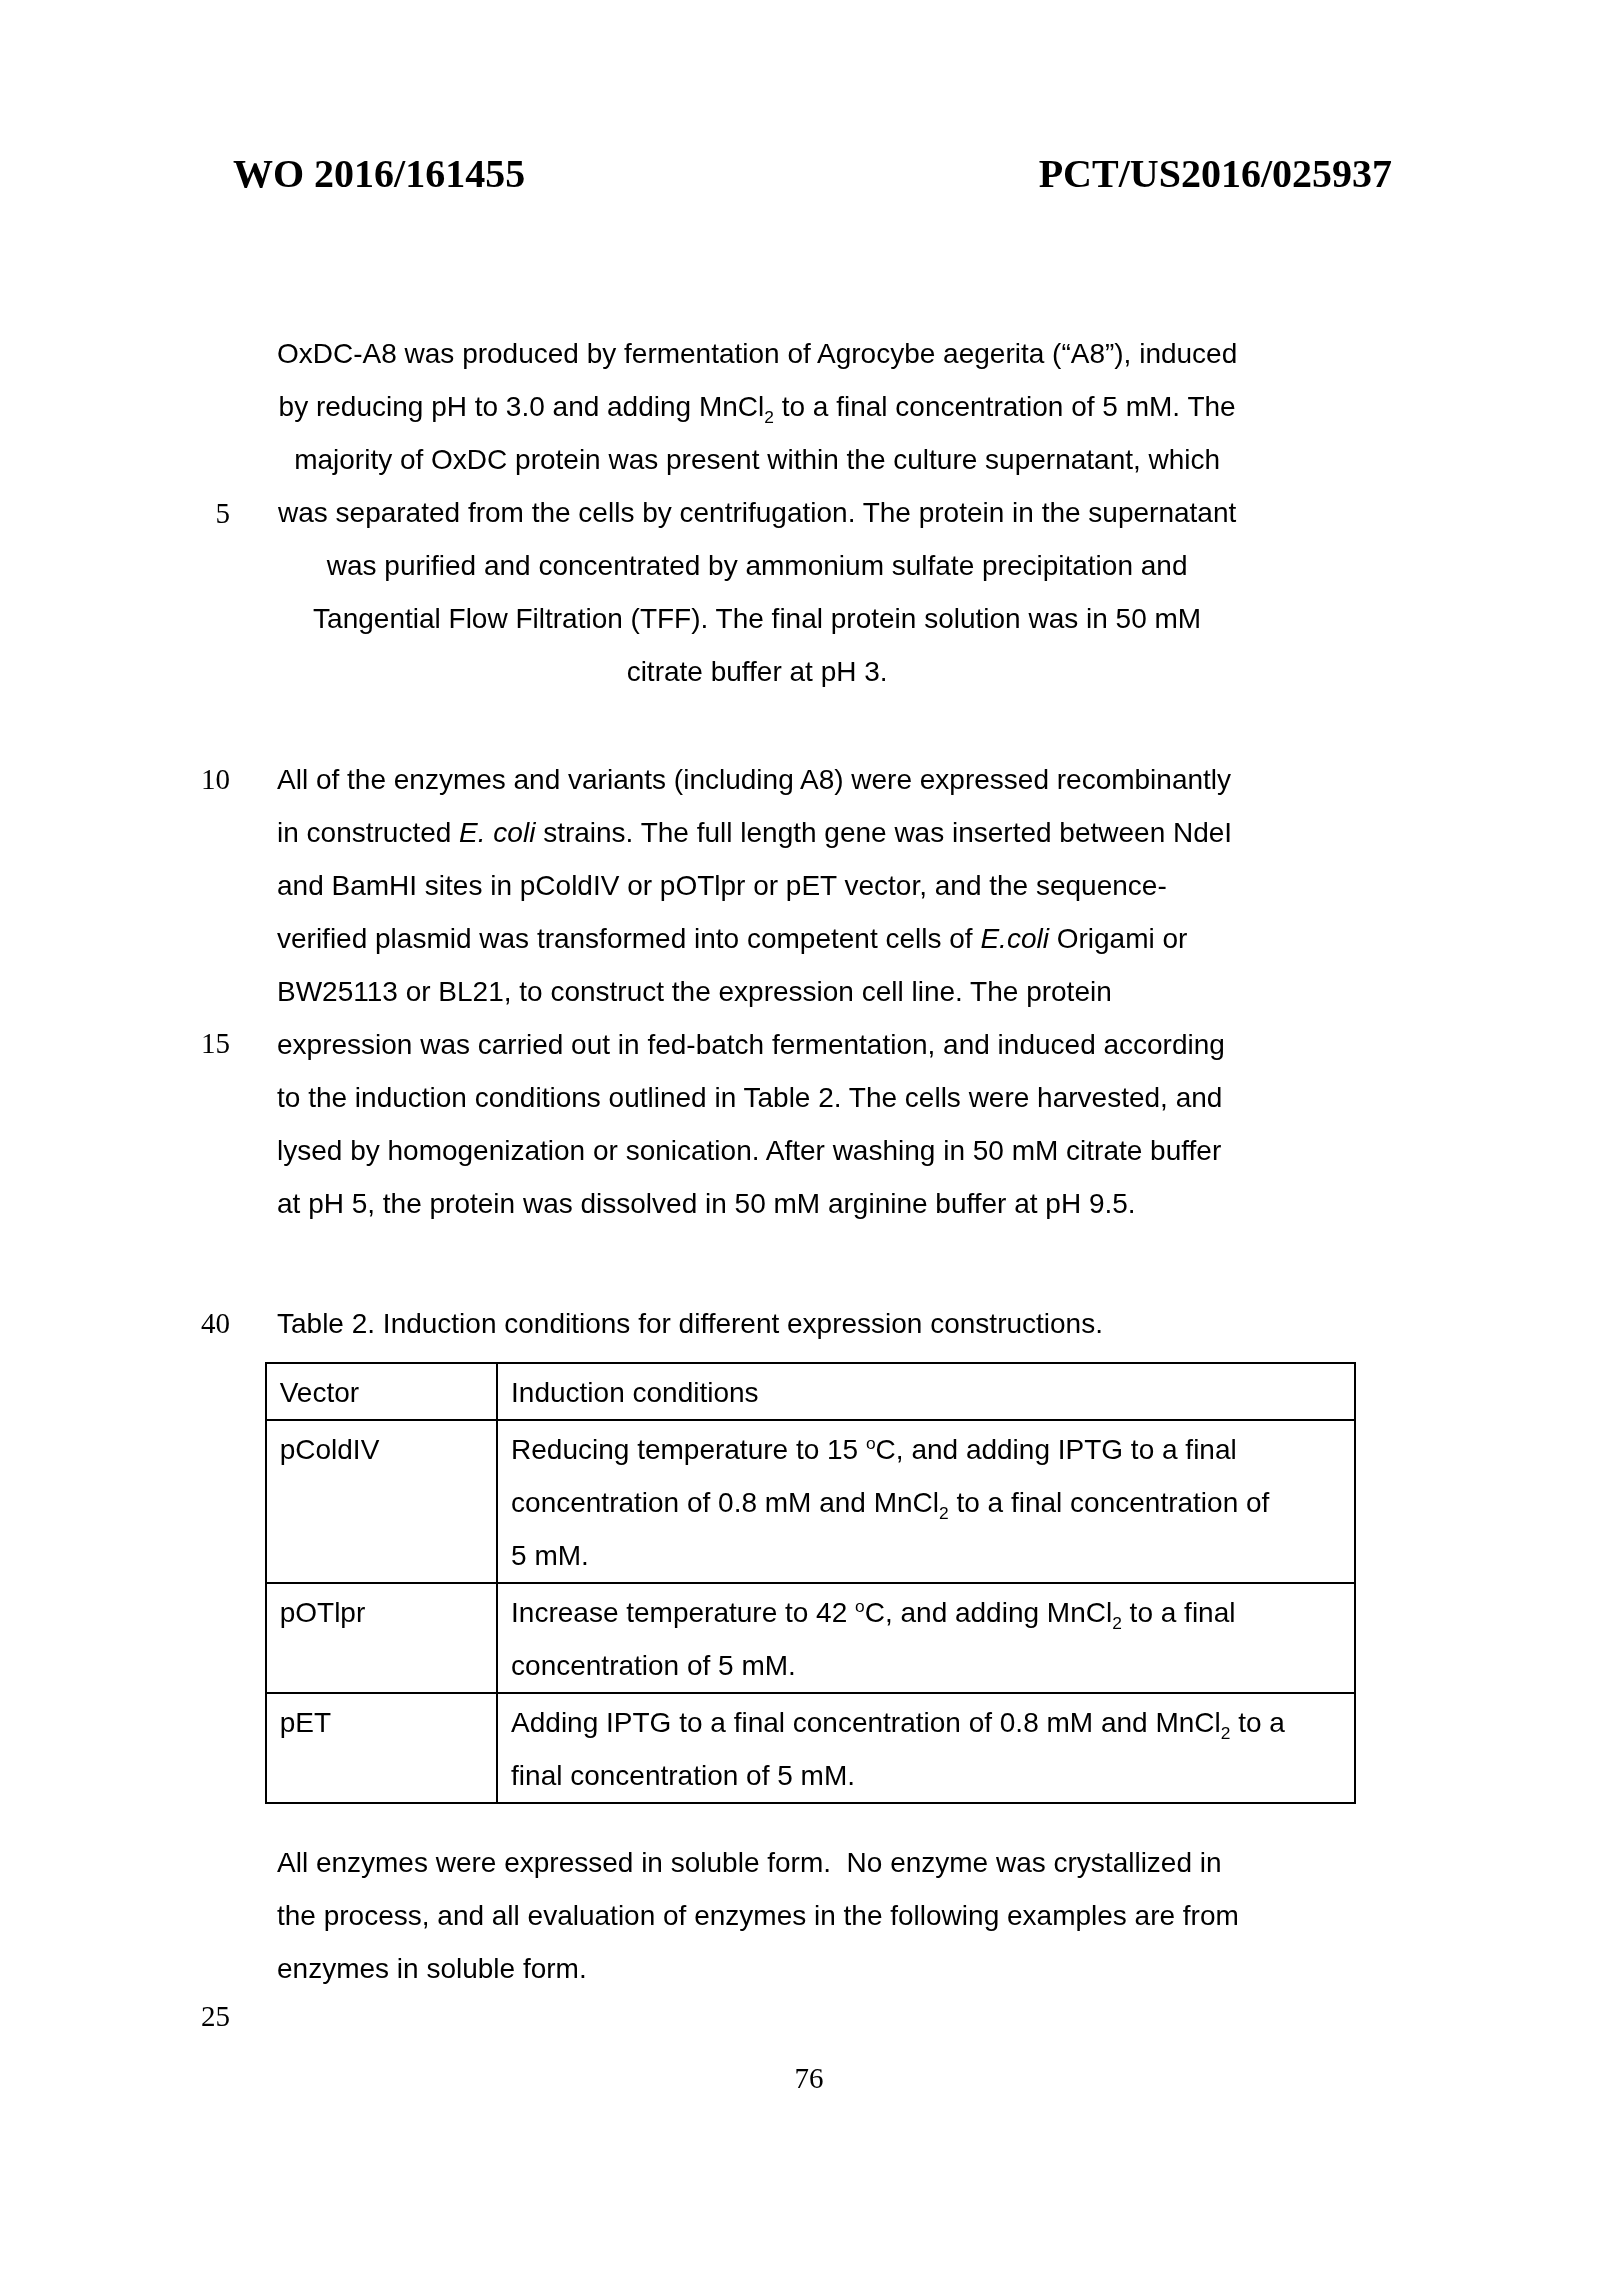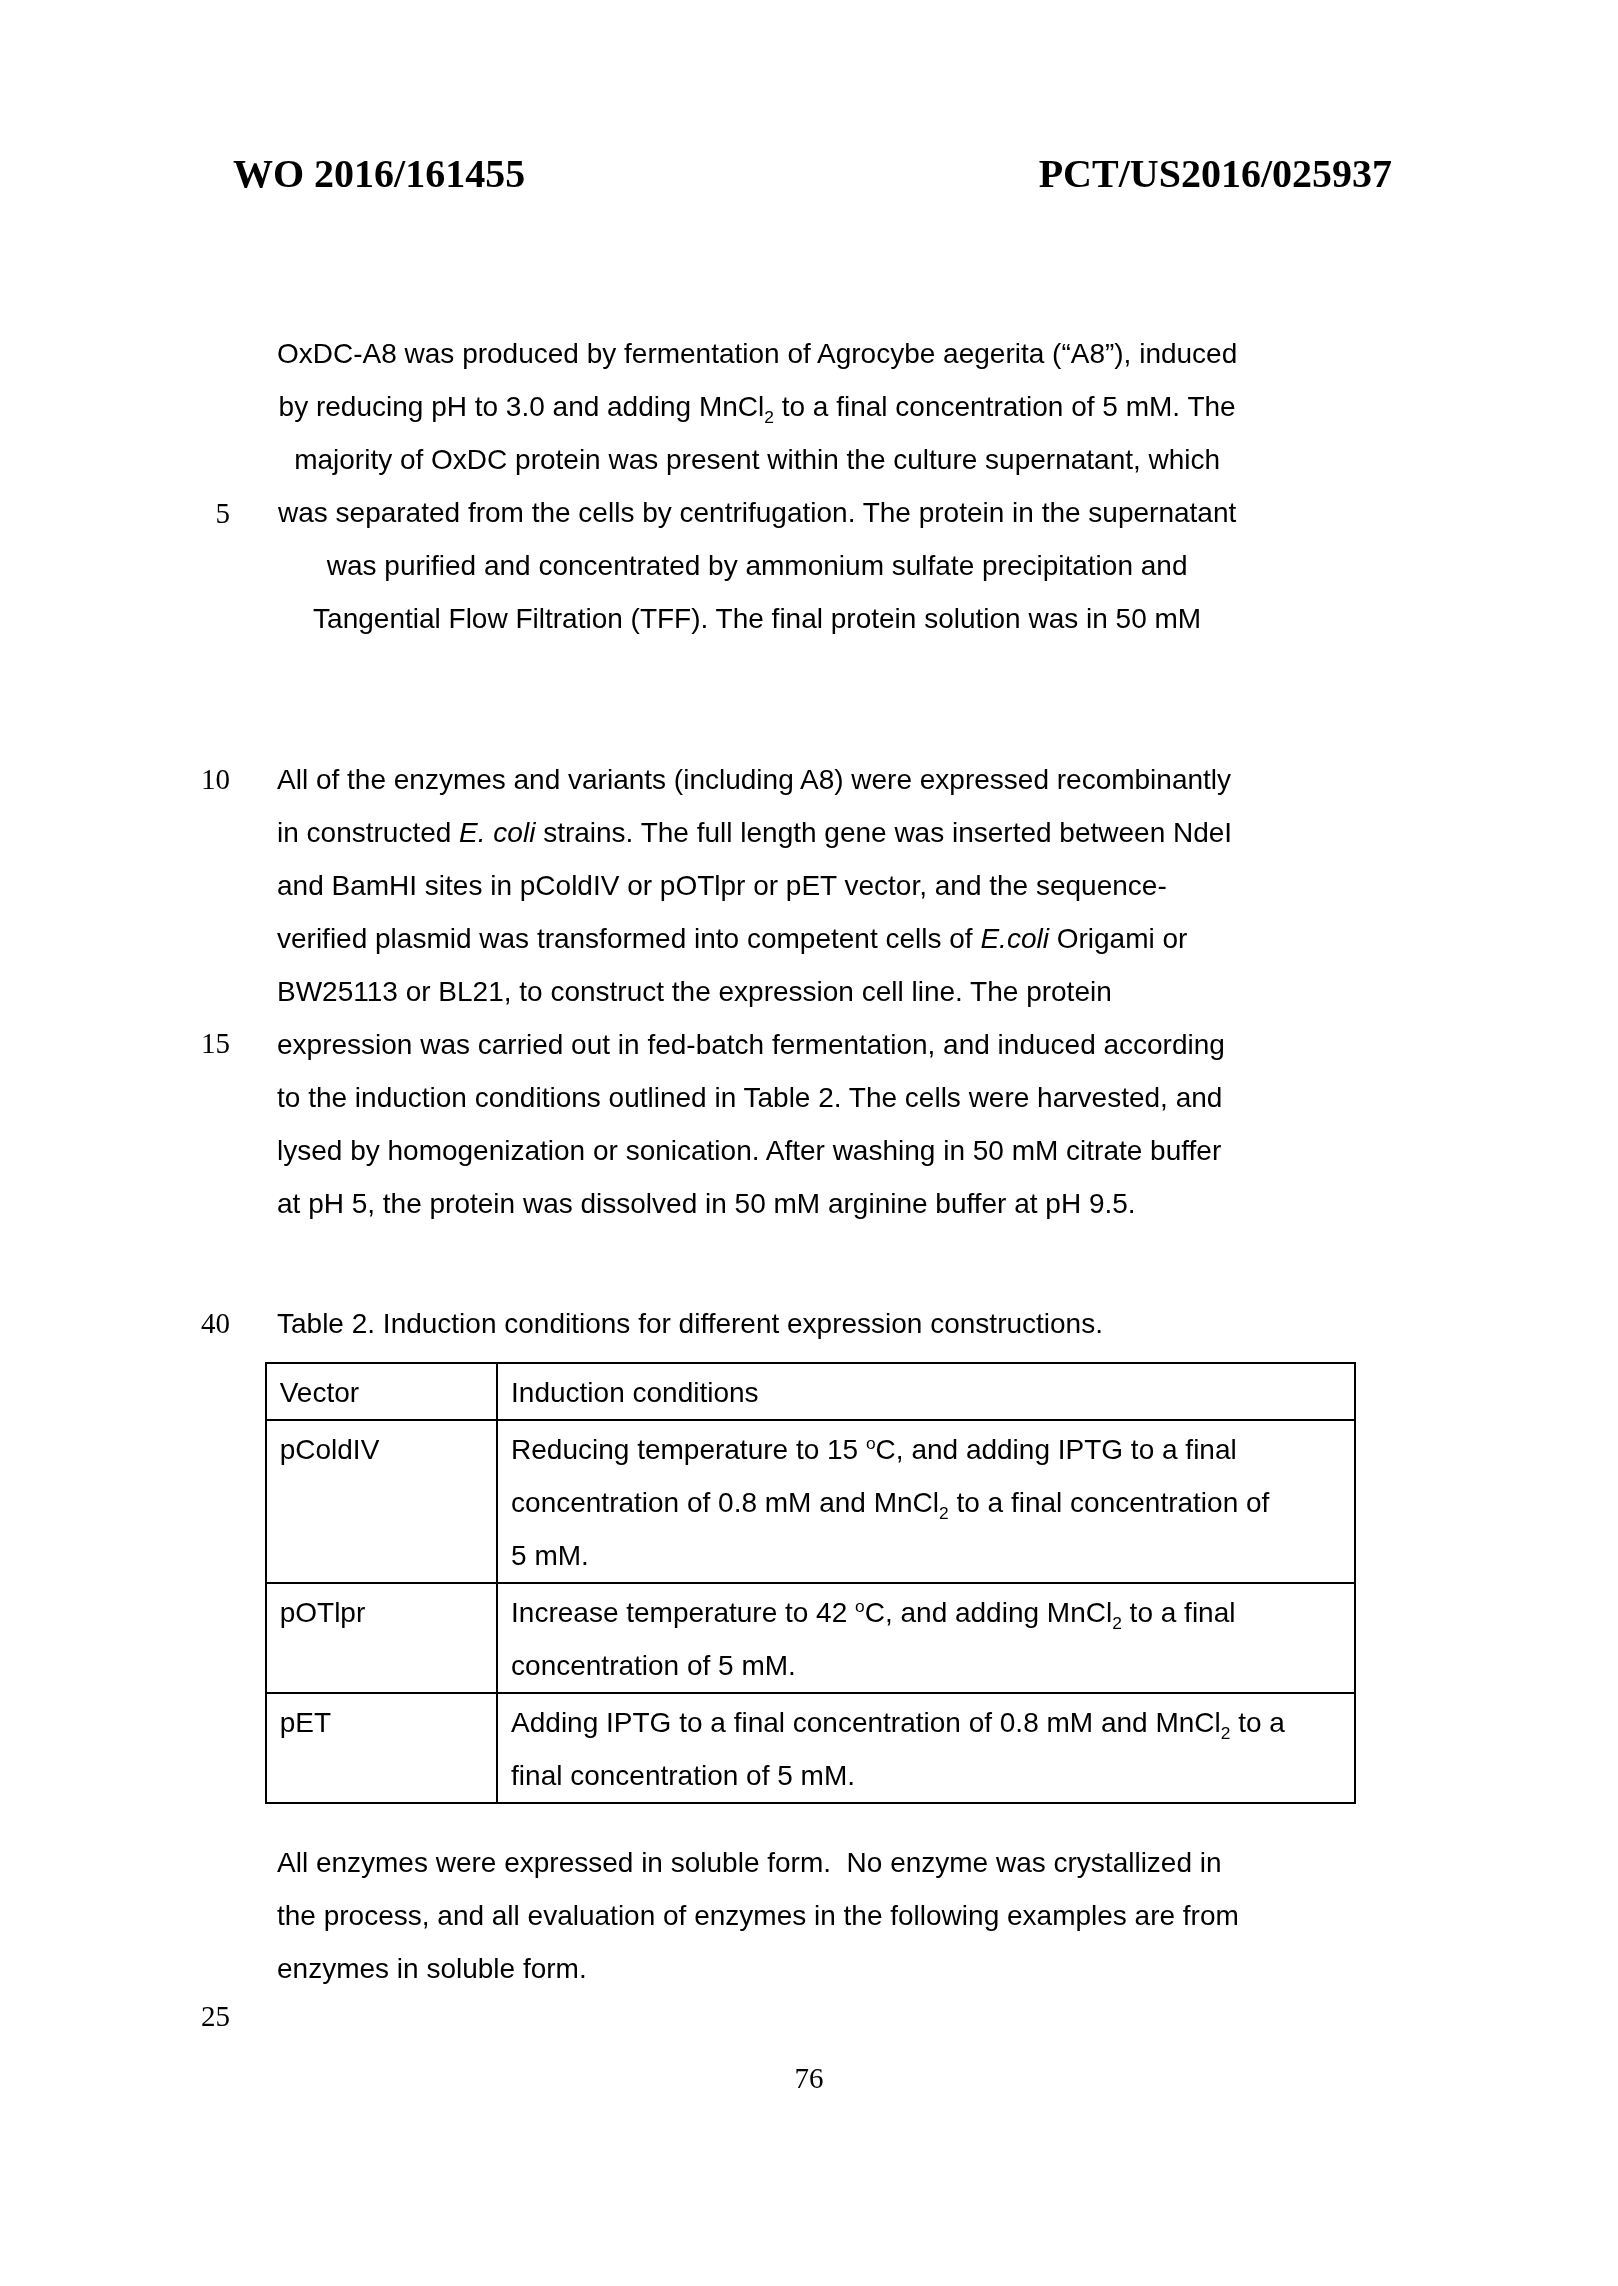--- a/index.html
+++ b/index.html
@@ -109,6 +109,7 @@
     <div class="tline">was separated from the cells by centrifugation. The protein in the supernatant</div>
     <div class="tline">was purified and concentrated by ammonium sulfate precipitation and</div>
     <div class="tline">Tangential Flow Filtration (TFF). The final protein solution was in 50 mM</div>
+    <div class="tline">citrate buffer at pH 3.</div>
   </div>
 <div id="para-2" class="para">
     <div class="tline">All of the enzymes and variants (including A8) were expressed recombinantly</div>

